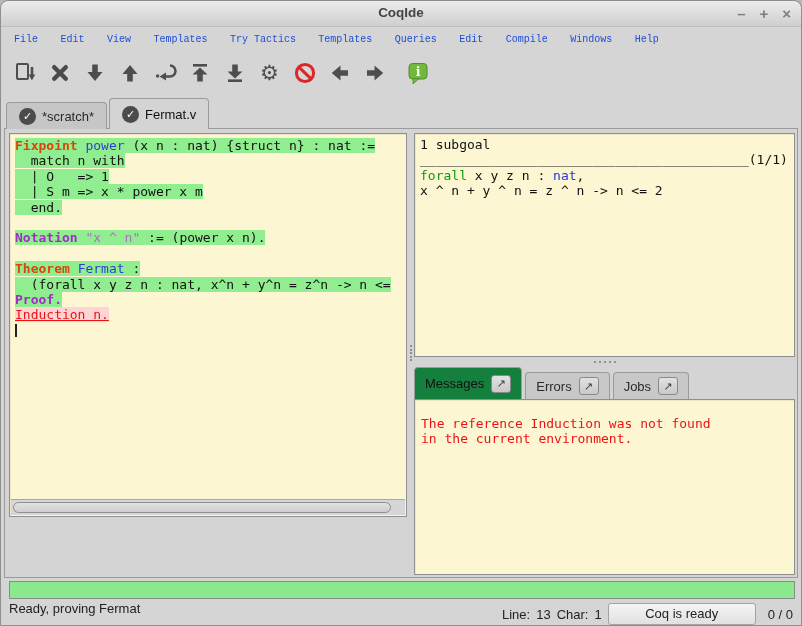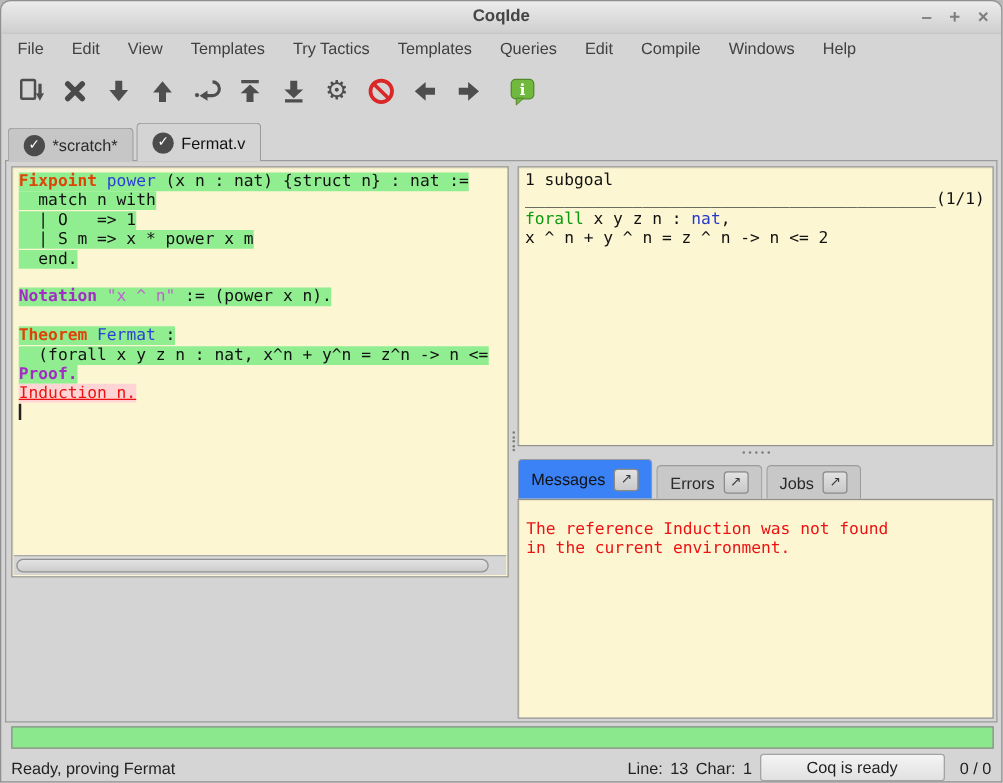--- a/index.html
+++ b/index.html
@@ -20,7 +20,7 @@
 
   
   .menubar { position:absolute; left:0; top:27px; right:0; height:22px; padding-left:4px; }
-  .mi { display:inline-block; padding:0 9px; font-size:13px; color:#404040; line-height:22px; }
+  .mi { display:inline-block; padding:0 9px; font-size:10px; color:#1d4ed8; line-height:22px;font-family:Liberation Mono, monospace; }
 
   
   .toolbar { position:absolute; left:0; top:50px; right:0; height:44px; display:flex; align-items:center; padding-left:6px; }

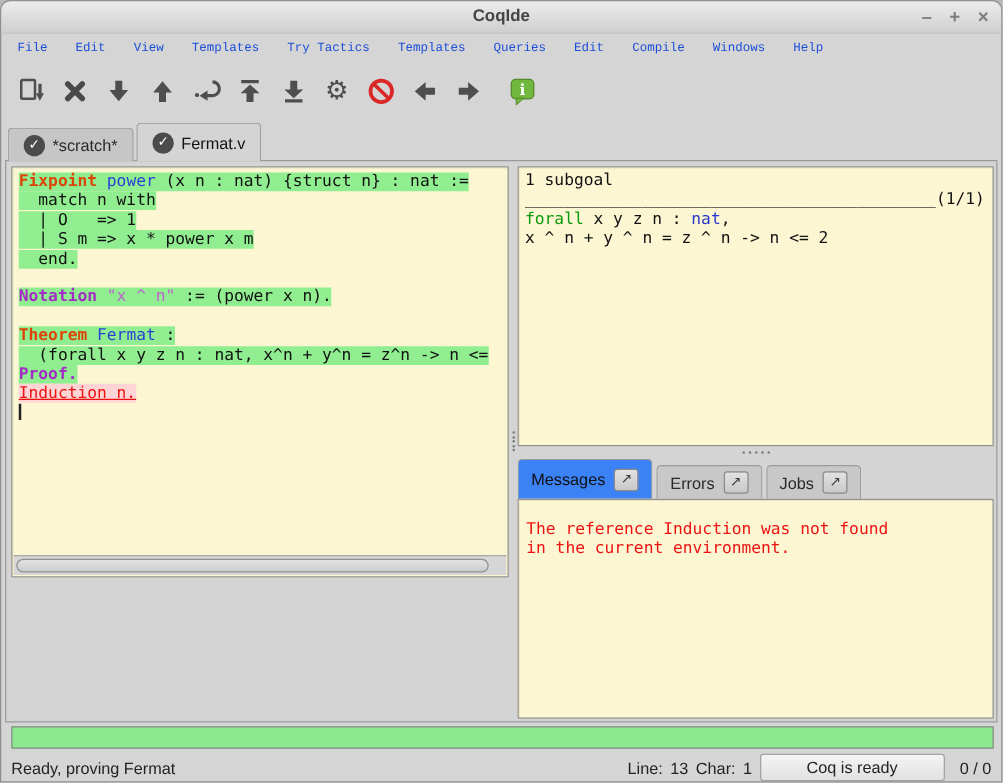--- a/index.html
+++ b/index.html
@@ -44,7 +44,7 @@
 
   .pane { background:#fcf6d3; border:1px solid #8f8f8f; box-shadow:inset 1px 1px 0 rgba(0,0,0,0.06); }
 
-  .editor { position:absolute; left:4px; top:4px; width:398px; height:329px; }
+  .editor { position:absolute; left:4px; top:4px; width:398px; height:384px; }
   .editor .code { position:absolute; left:1px; top:1px; right:1px; bottom:17px; padding:3px 0 0 4px; overflow:hidden; }
   .hscroll { position:absolute; left:1px; right:1px; bottom:1px; height:16px; background:#d6d6d6;
              border-top:1px solid #a9a9a9; }

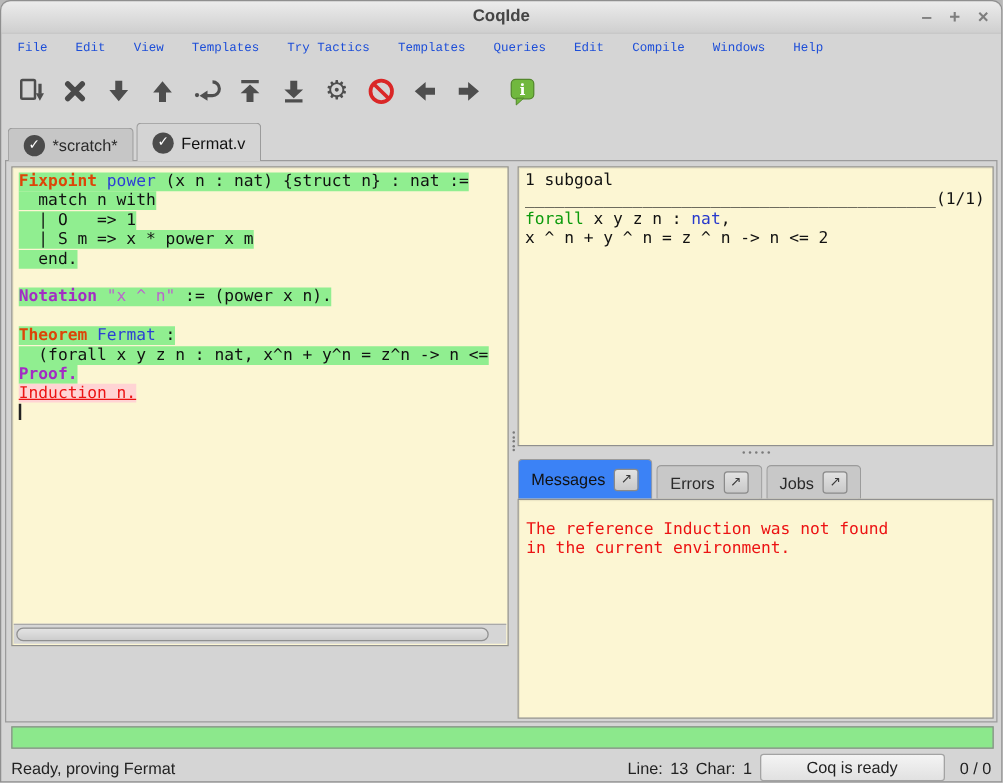--- a/index.html
+++ b/index.html
@@ -65,7 +65,7 @@
   .mtab { display:flex; align-items:center; gap:7px; padding:0 10px; height:27px;
           border:1px solid #9b9b9b; border-bottom:none; border-radius:4px 4px 0 0;
           background:#c8c8c8; margin-right:3px; font-size:13px; color:#2a2a2a; }
-  .mtab.active { background:#3b82f6; height:32px; color:#111; }
+  .mtab.active { background:#15803d; height:32px; color:#111; }
   .detach { width:20px; height:18px; border:1px solid #8a8a8a; border-radius:3px;
             background:linear-gradient(#e2e2e2,#c9c9c9); font-size:11px; color:#3c3c3c;
             line-height:15px; text-align:center; padding:0; }

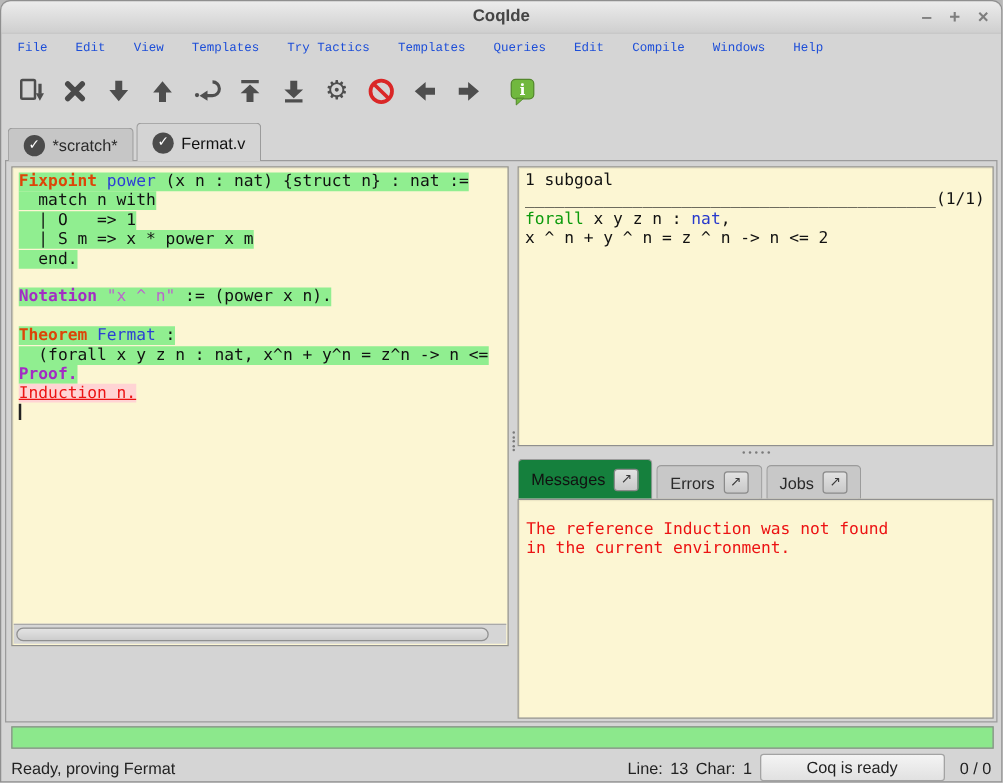--- a/index.html
+++ b/index.html
@@ -93,7 +93,7 @@
   .progress { position:absolute; left:8px; top:580px; width:786px; height:18px;
               background:#8ce88c; border:1px solid #8a8a8a; }
   .statusbar { position:absolute; left:0; top:600px; right:0; height:26px;
-               display:flex; align-items:center; font-size:13px; color:#222;gap:24px; }
+               display:flex; font-size:13px; color:#222;gap:24px; }
   .statusbar .sleft { padding-left:8px; }
   .sright { margin-left:auto; display:flex; align-items:center; gap:6px; padding-right:8px; }
   .coqstatus { display:inline-block; width:148px; height:22px; line-height:20px; text-align:center;

